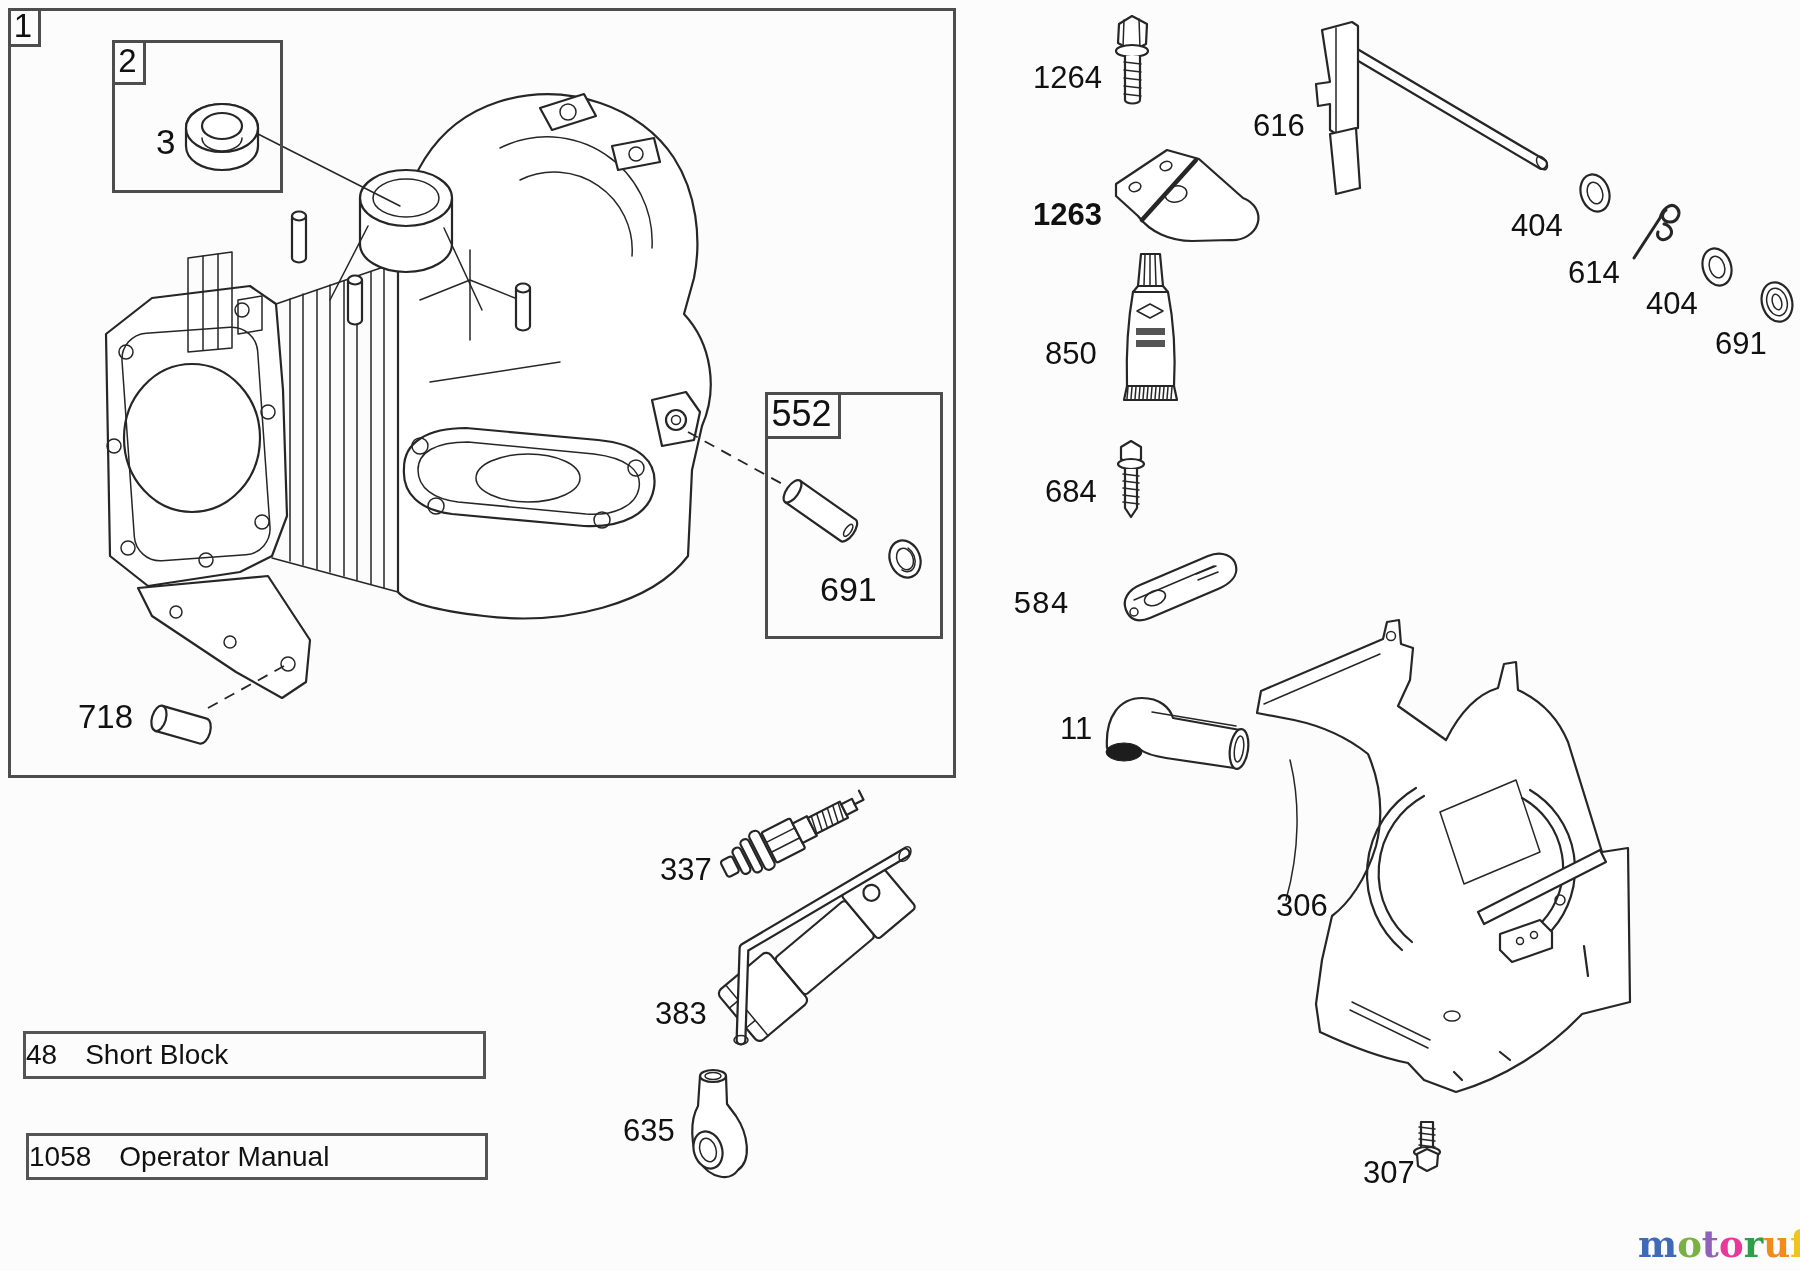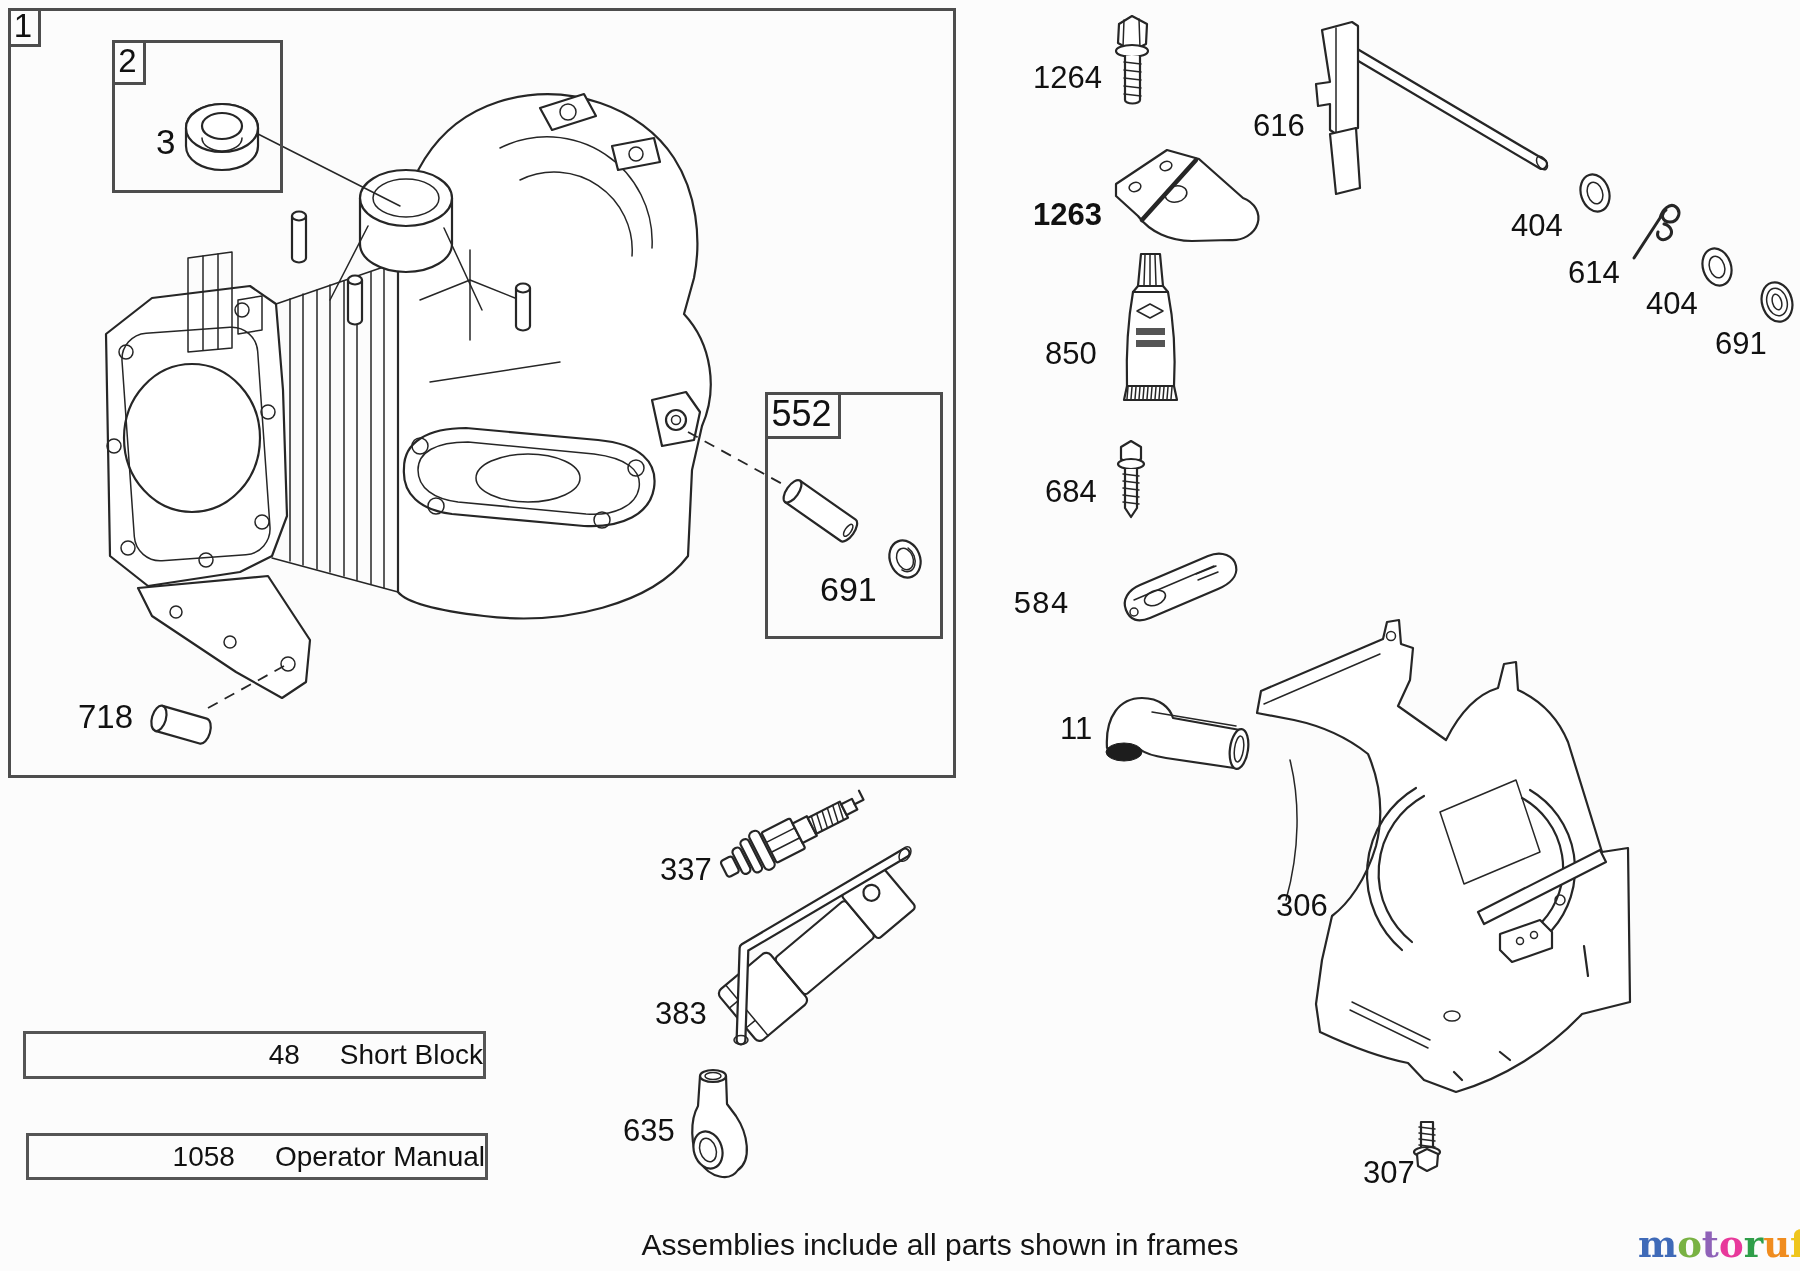--- a/index.html
+++ b/index.html
@@ -20,7 +20,7 @@
   .plabel{position:absolute;font-size:31px;color:#111;white-space:nowrap;}
   .refbox{
     position:absolute;border:3px solid #555;
-    display:flex;align-items:center;justify-content:flex-end;gap:40px;
+    display:flex;align-items:center;justify-content:flex-start;gap:28px;
     font-size:28px;color:#111;background:transparent;
   }
   #footer-note{

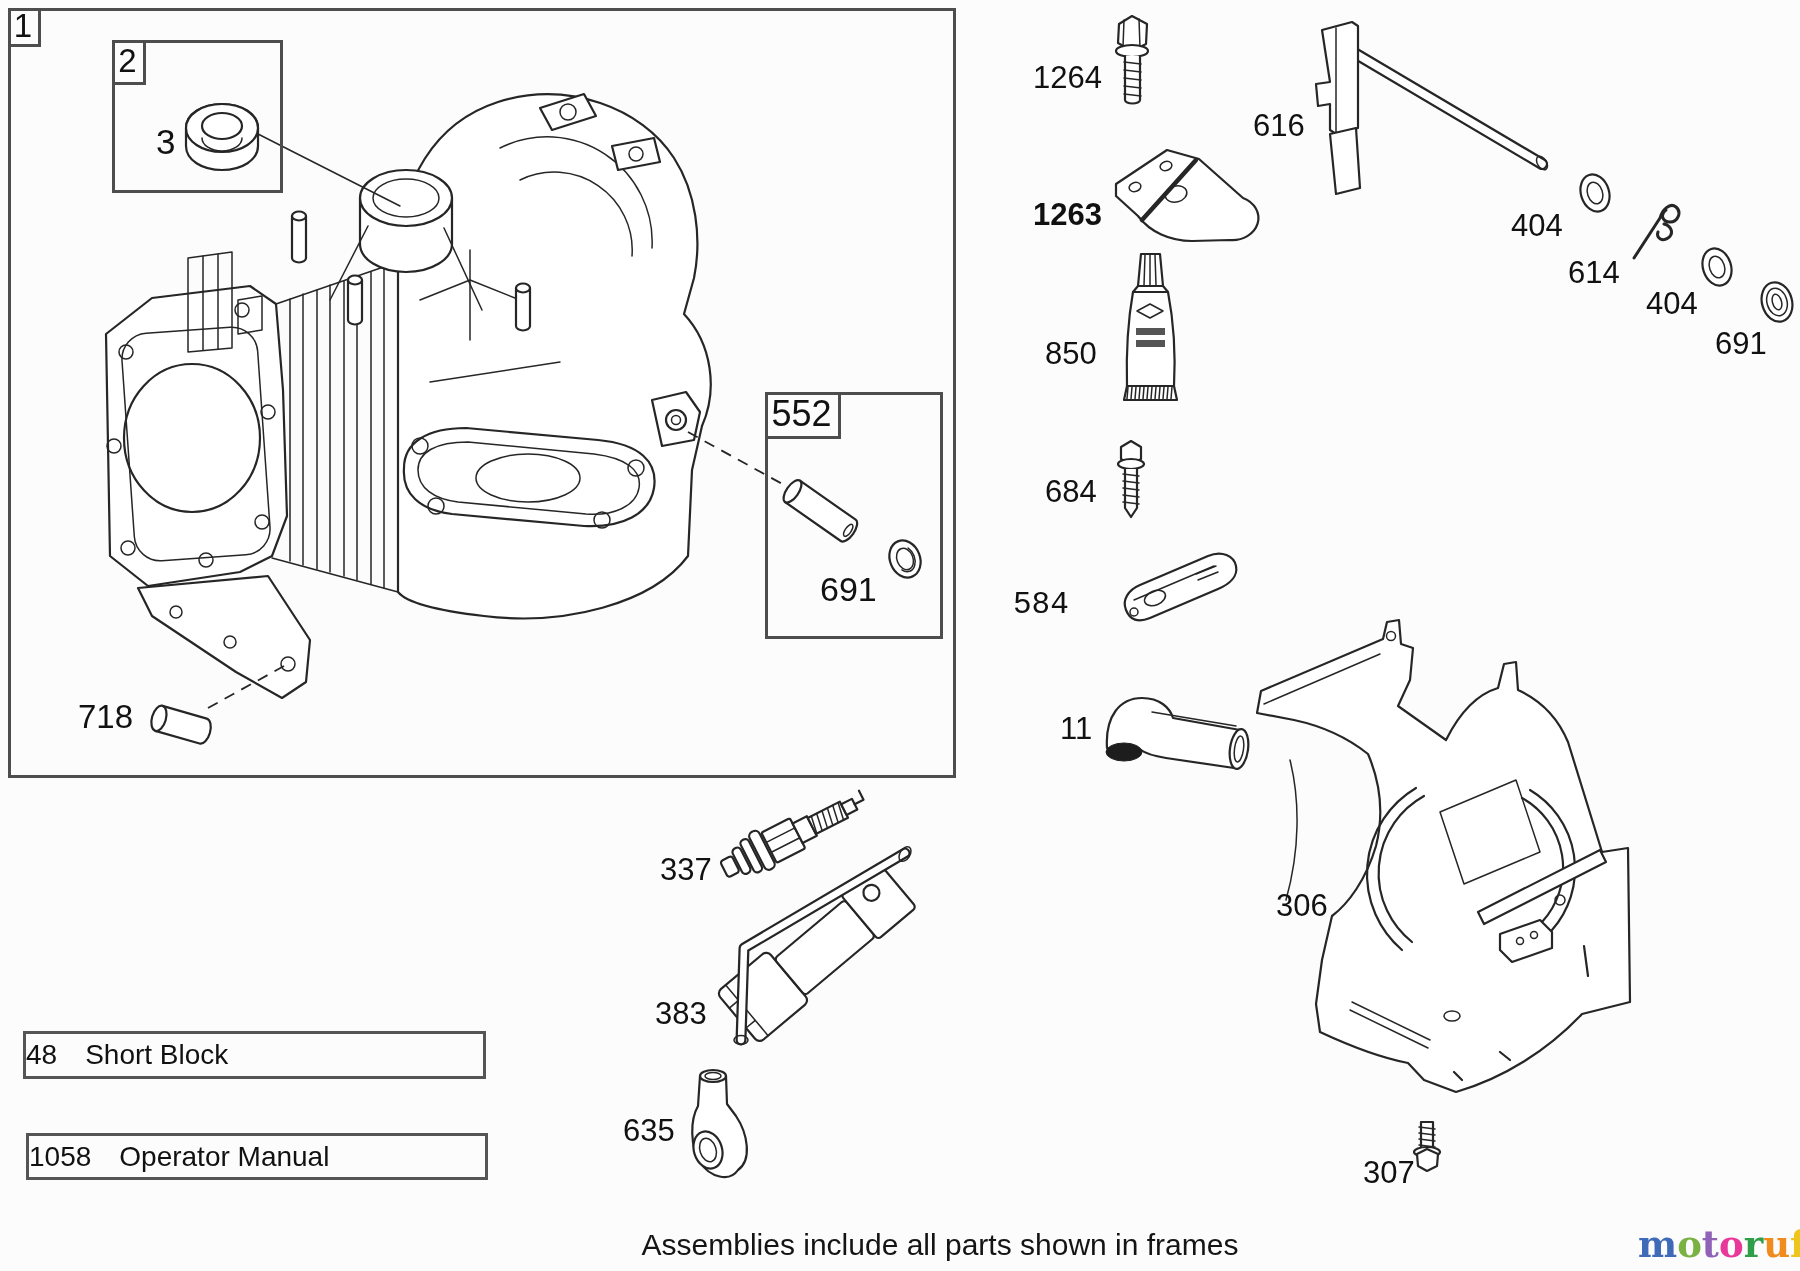--- a/index.html
+++ b/index.html
@@ -337,7 +337,6 @@
     <span>Operator Manual</span>
   </div>
 
-  <div id="footer-note">Assemblies include all parts shown in frames</div>
 
   <div id="logo">
     <span style="color: rgb(63, 106, 184);">m</span><span style="color: rgb(121, 178, 67);">o</span><span style="color: rgb(143, 98, 184);">t</span><span style="color: rgb(232, 57, 155);">o</span><span style="color: rgb(47, 158, 73);">r</span><span style="color: rgb(240, 140, 30);">u</span><span style="color: rgb(238, 197, 28);">f</span>

